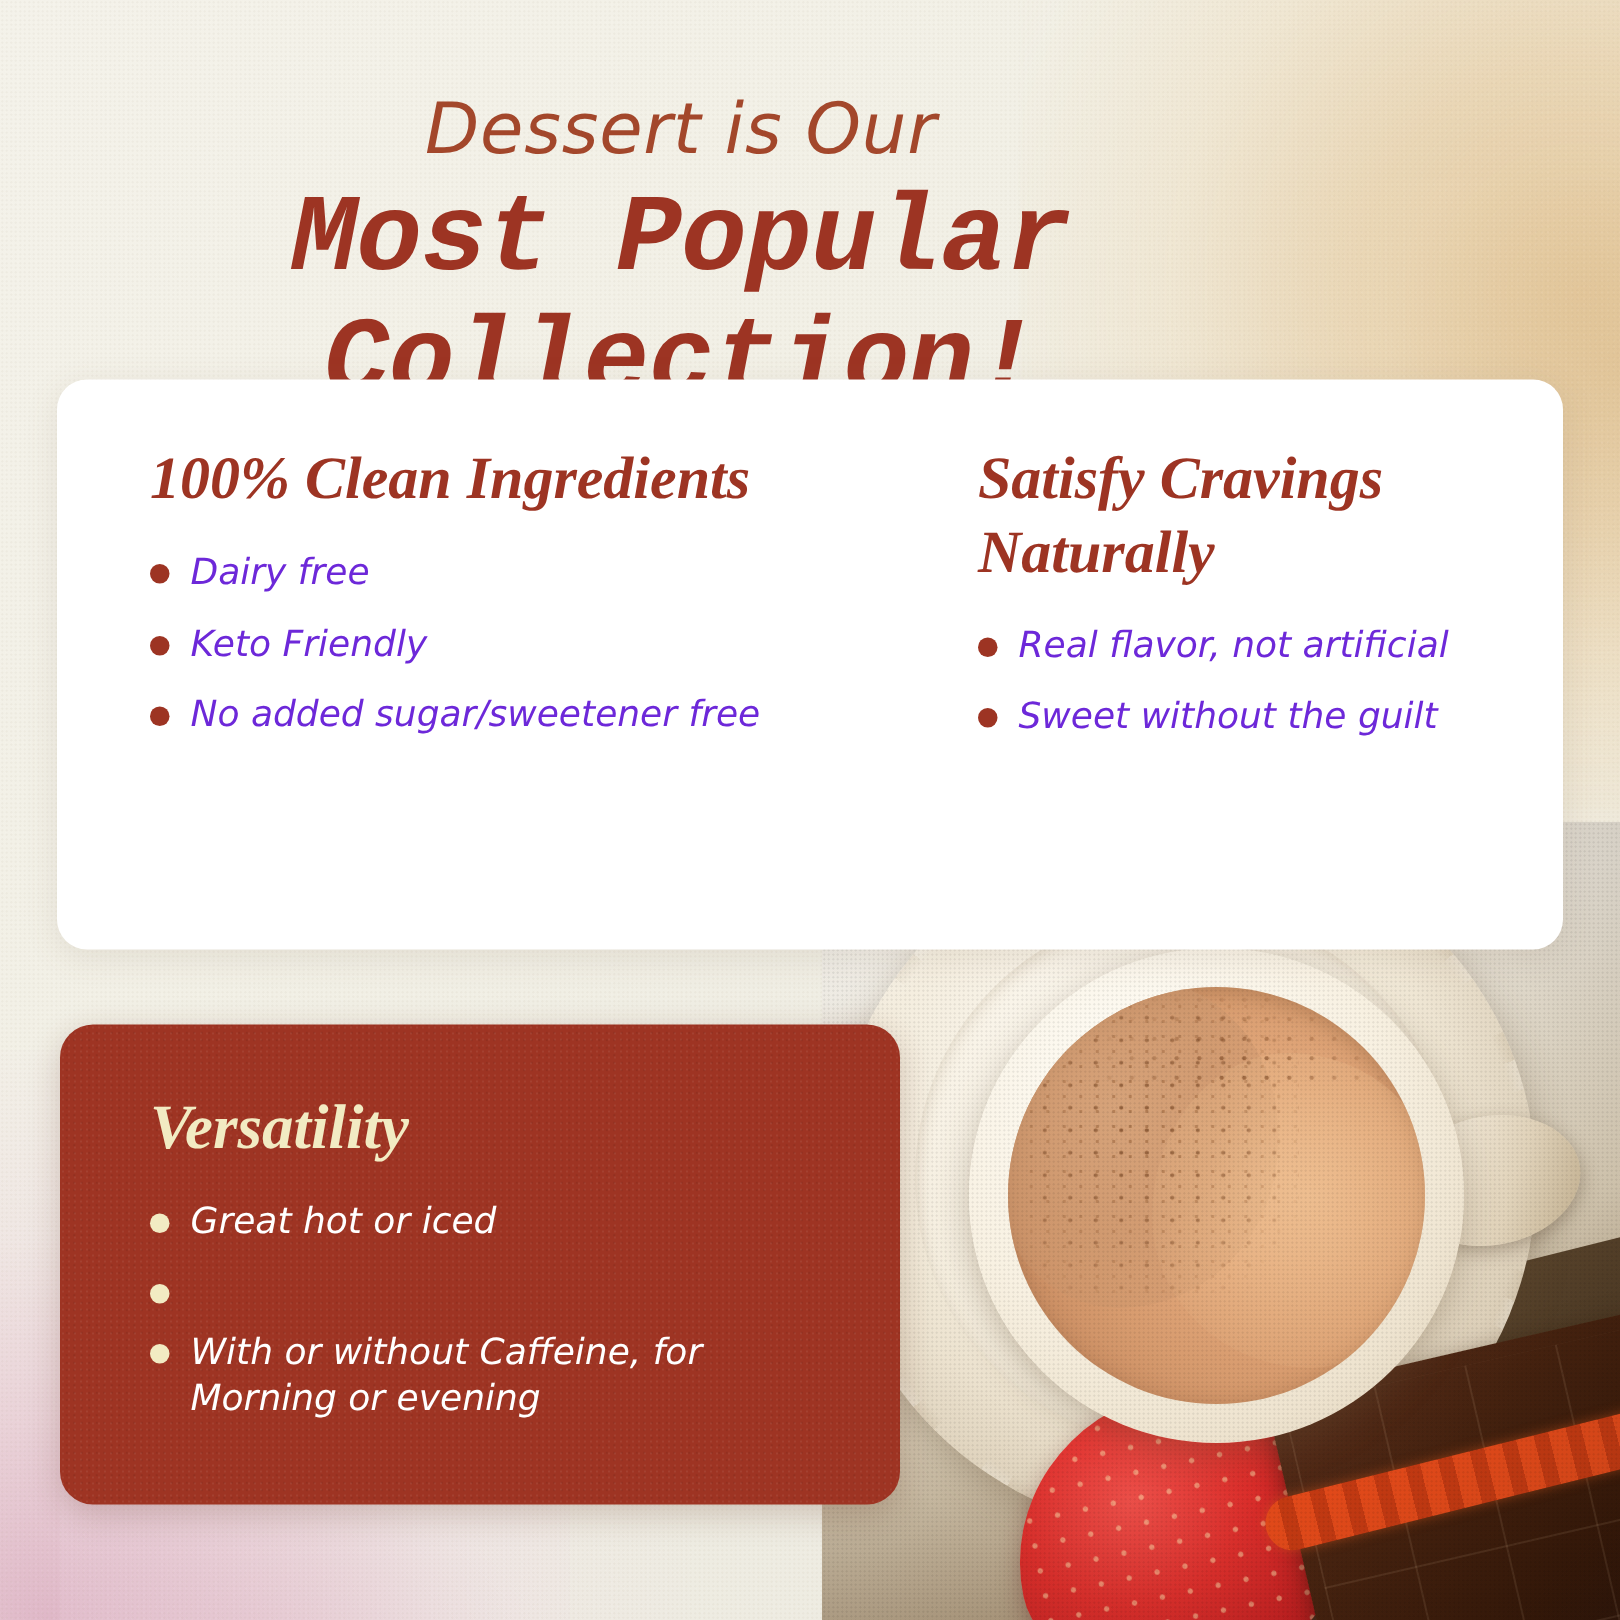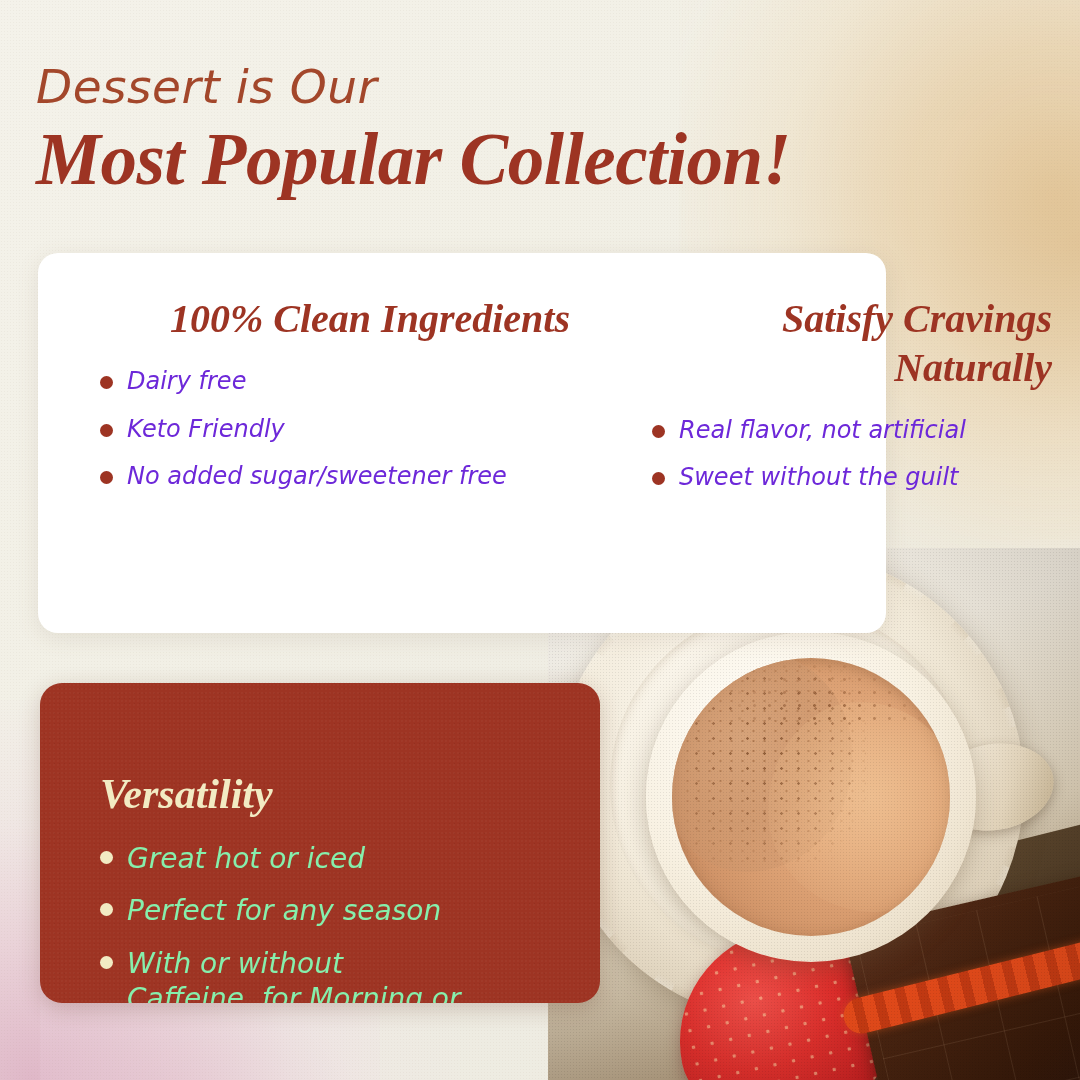--- a/index.html
+++ b/index.html
@@ -256,8 +256,8 @@
     position: absolute;
     left: 0; top: 62px;
     width: 908px;
+    text-align: center;
     z-index: 5;
-    padding-left: 36px;
   }
   .headline-sub {
     font-family: "DejaVu Sans", sans-serif;

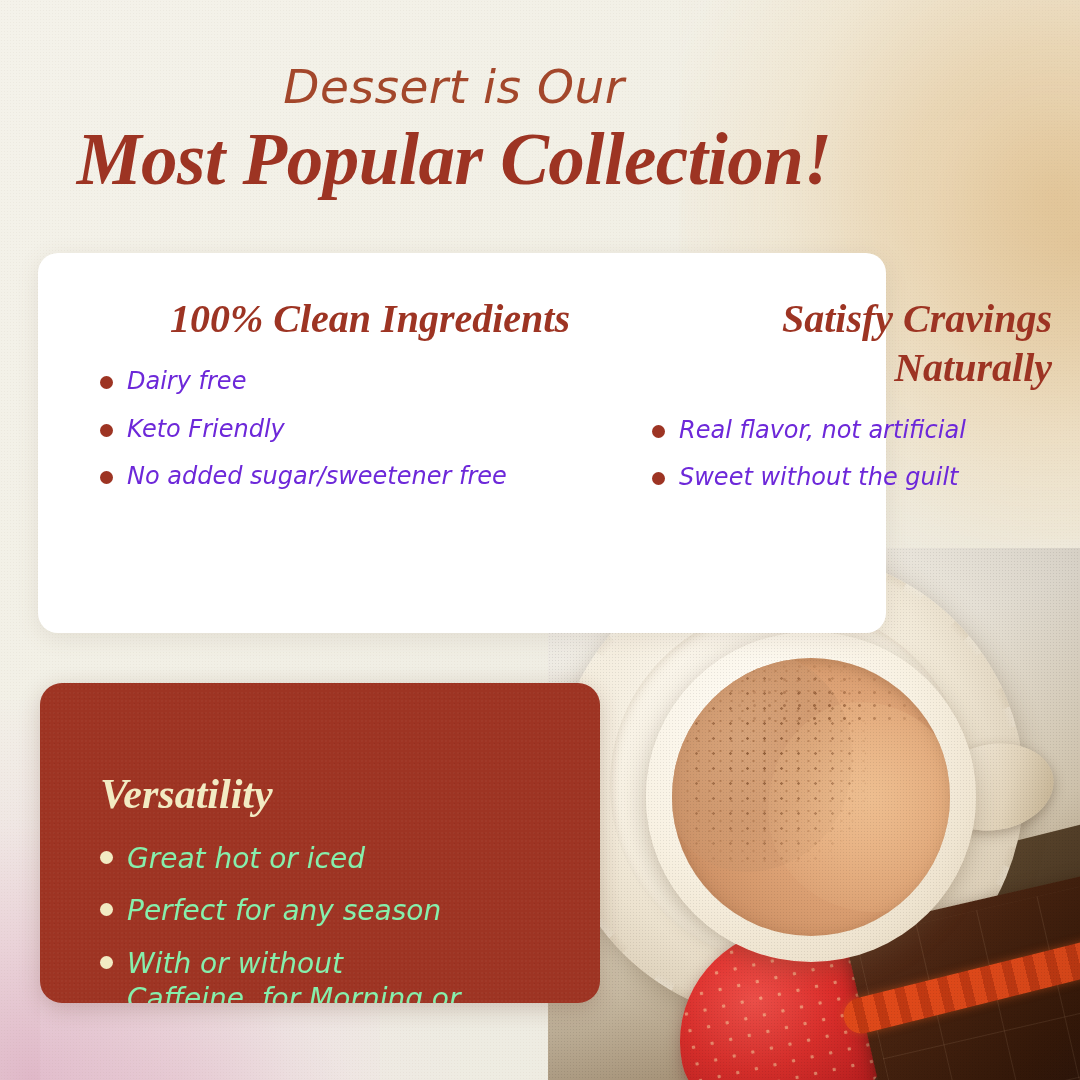--- a/index.html
+++ b/index.html
@@ -269,7 +269,7 @@
     line-height: 1.05;
   }
   .headline-main {
-    font-family: Liberation Serif, serif;
+    font-family: Liberation Mono, monospace;
     font-style: italic;
     font-weight: bold;
     font-size: 73px;

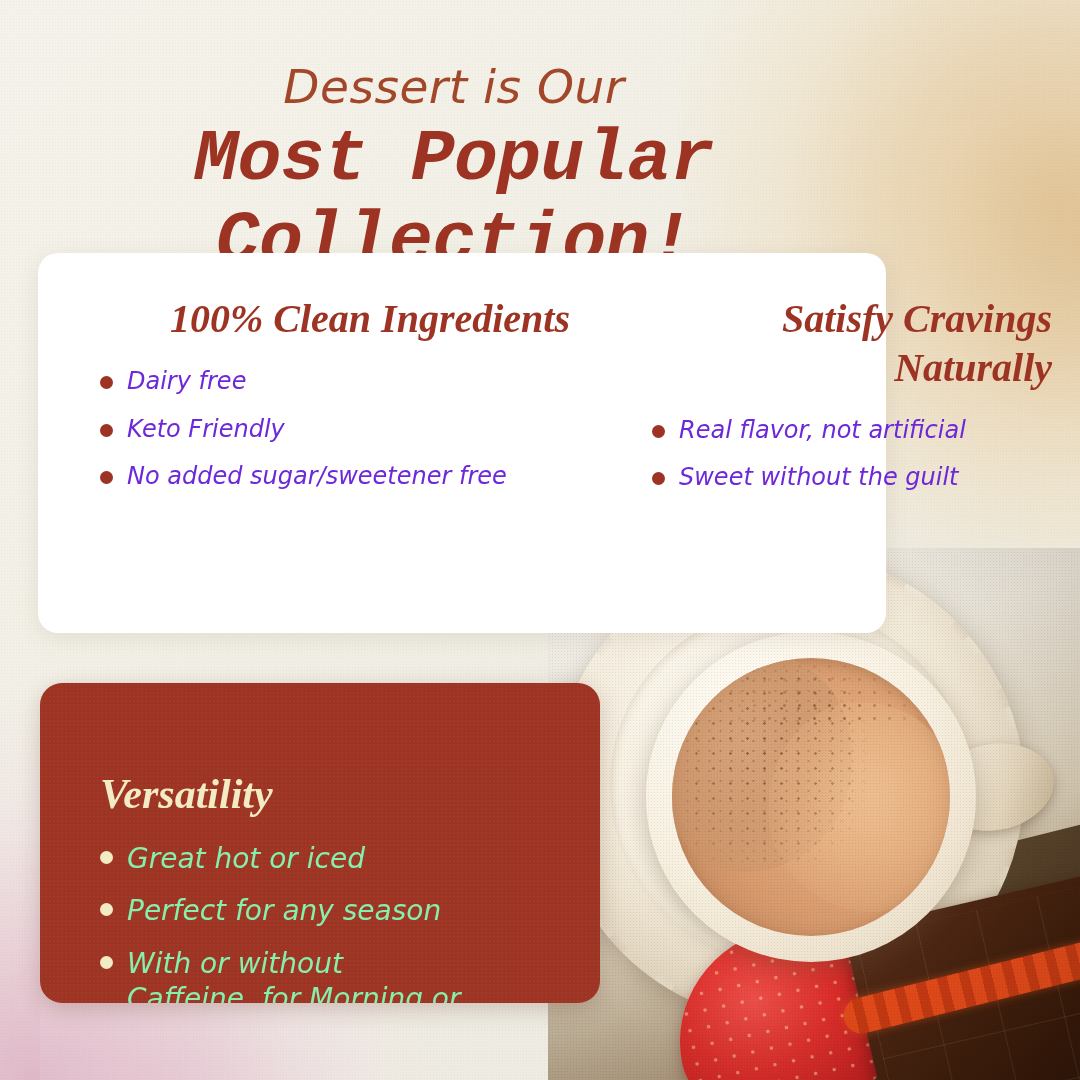--- a/index.html
+++ b/index.html
@@ -283,12 +283,11 @@
   .card-white {
     position: absolute;
     left: 38px; top: 253px;
-    width: 848px; height: 380px;
+    width: 1004px; height: 380px;
     background: #ffffff;
     border-radius: 20px;
     box-shadow: 0 5px 22px rgba(120,100,80,0.13);
     z-index: 6;
-    text-align: right;
   }
   .col-left  { position: absolute; left: 62px;  top: 42px; width: 470px; }
   .col-right { position: absolute; left: 614px; top: 42px; width: 400px; }

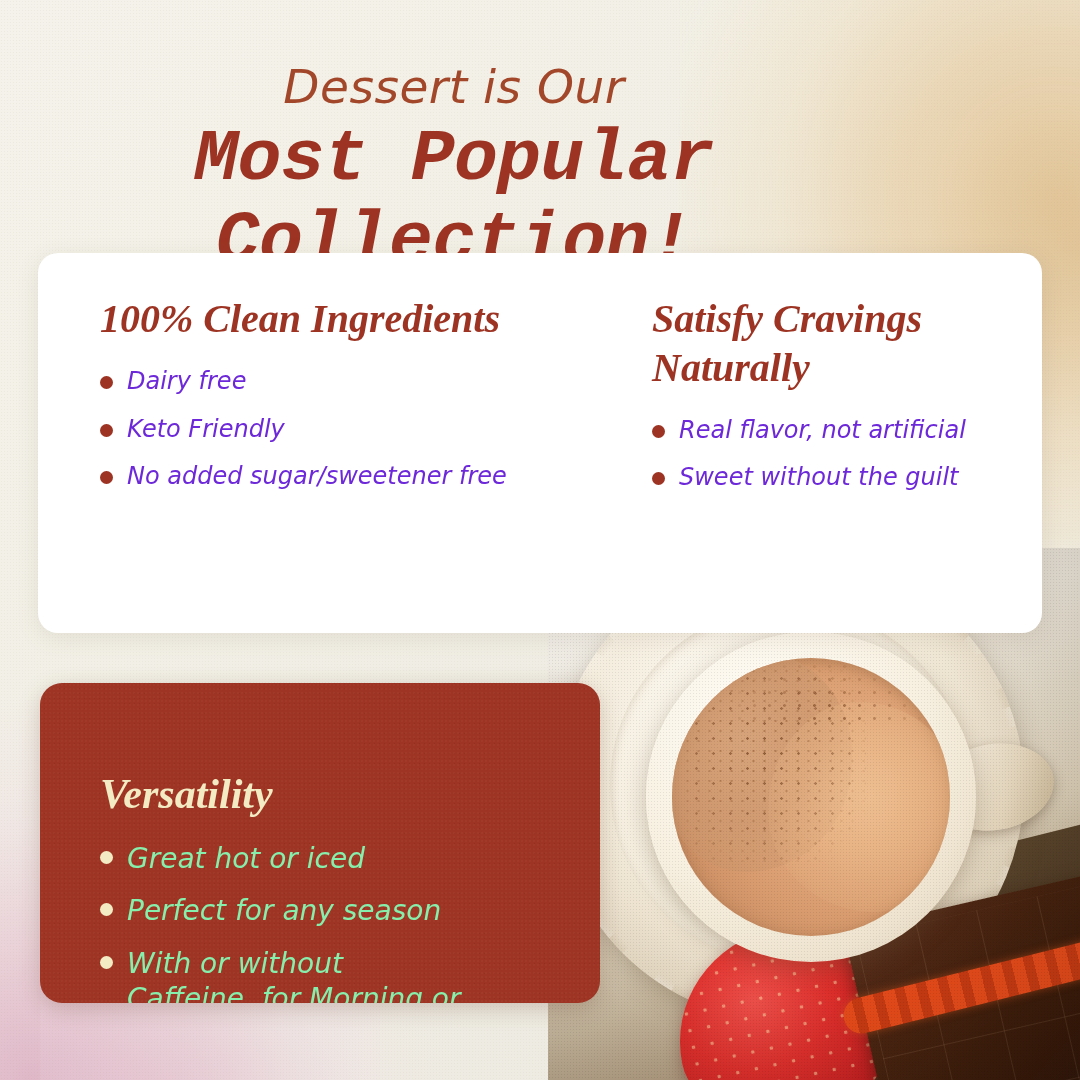--- a/index.html
+++ b/index.html
@@ -342,7 +342,7 @@
     background-position: 0 0, 2px 3px;
     pointer-events: none;
   }
-  .red-inner { position: relative; padding: 66px 0 0 60px; margin-top: 22px; }
+  .red-inner { position: relative; padding: 46px 0 0 60px; }
   .card-title-cream {
     font-family: "Liberation Serif", "DejaVu Serif", serif;
     font-style: italic;

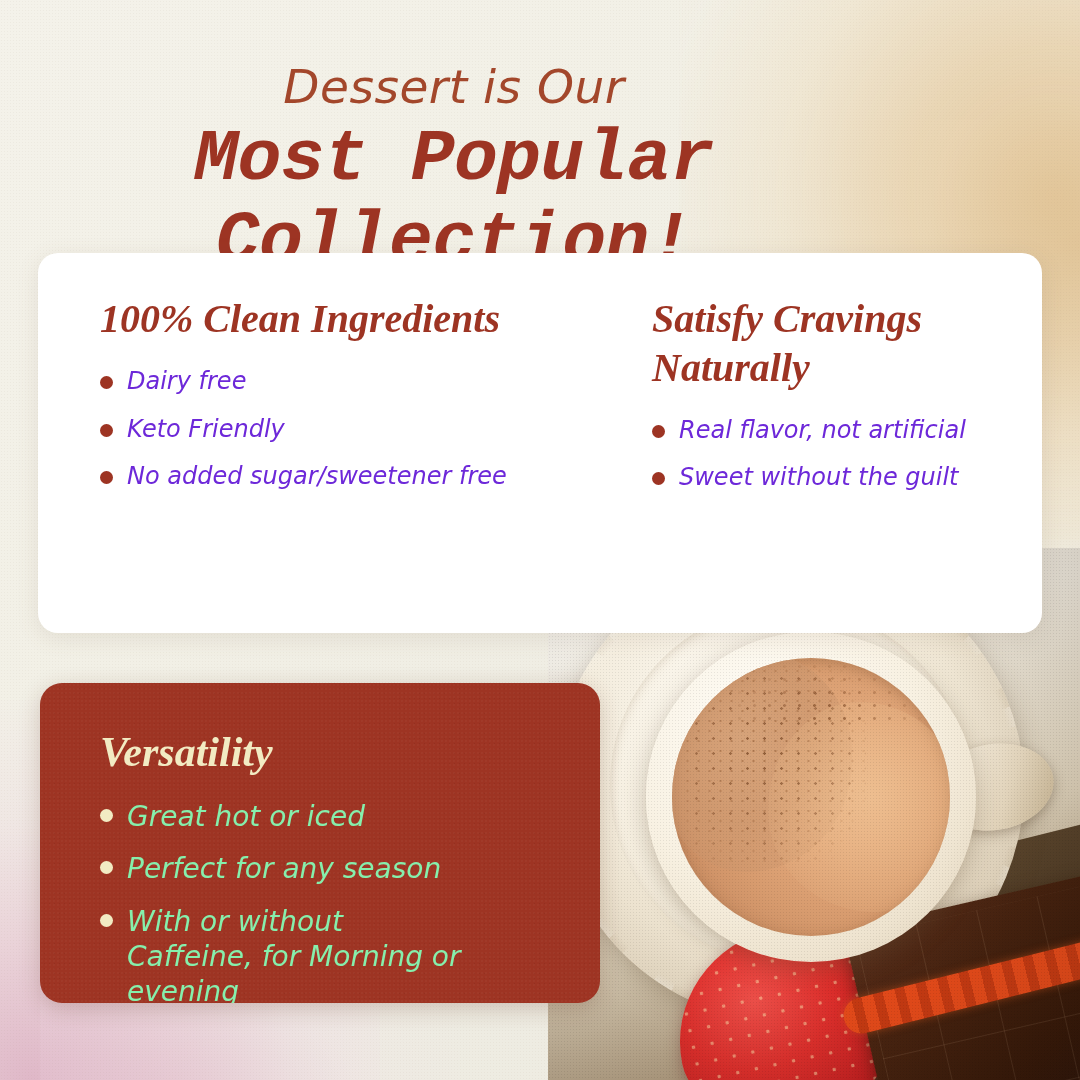--- a/index.html
+++ b/index.html
@@ -360,8 +360,8 @@
     font-family: "DejaVu Sans", sans-serif;
     font-style: italic;
     font-weight: 400;
-    font-size: 28px;
-    color: #86efac;
+    font-size: 24px;
+    color: #ffffff;
     line-height: 1.26;
   }
   .dot-cream {

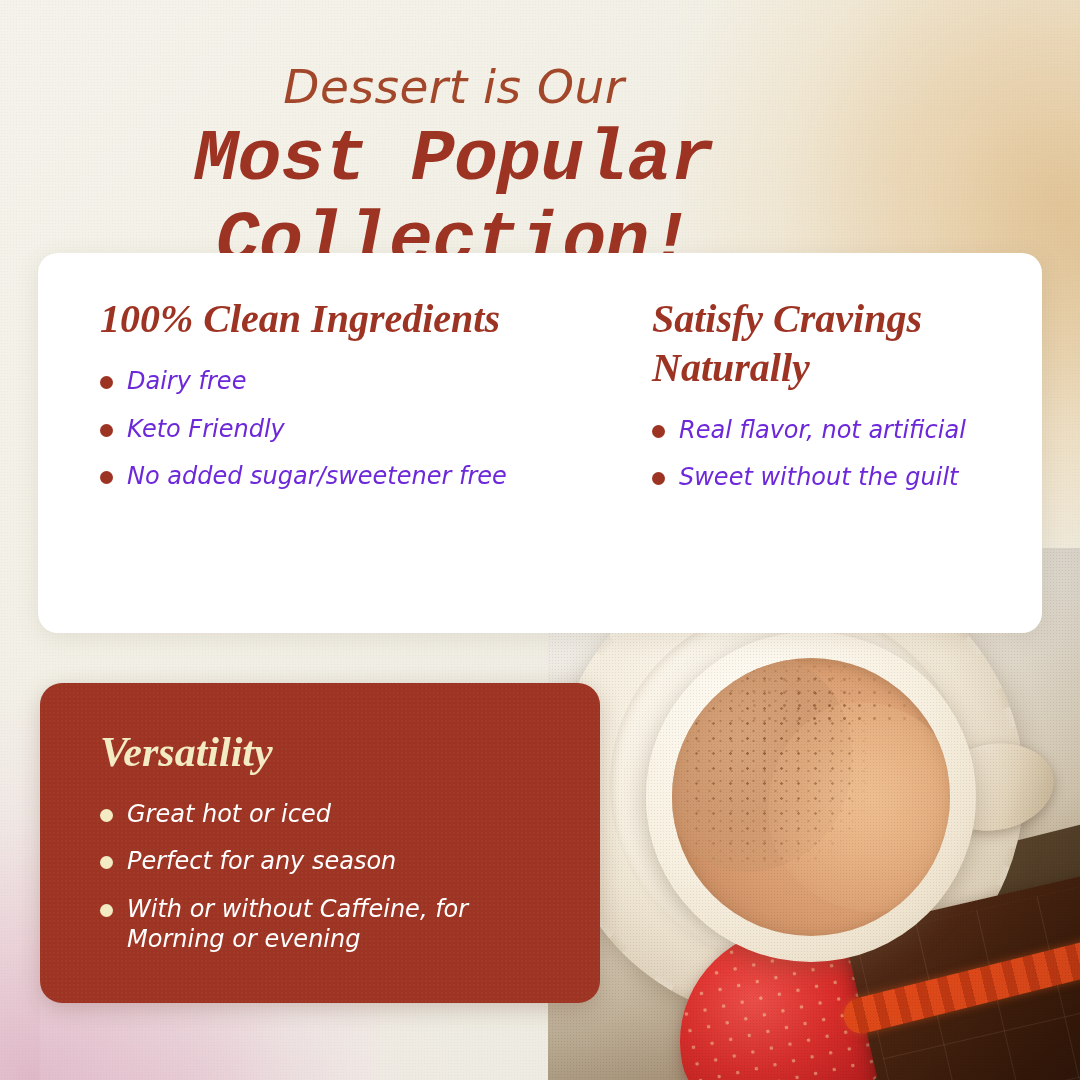--- a/index.html
+++ b/index.html
@@ -465,7 +465,6 @@
         </li>
         <li>
           <span class="dot-cream"></span>
-          <span>Perfect for any season</span>
         </li>
         <li>
           <span class="dot-cream"></span>

